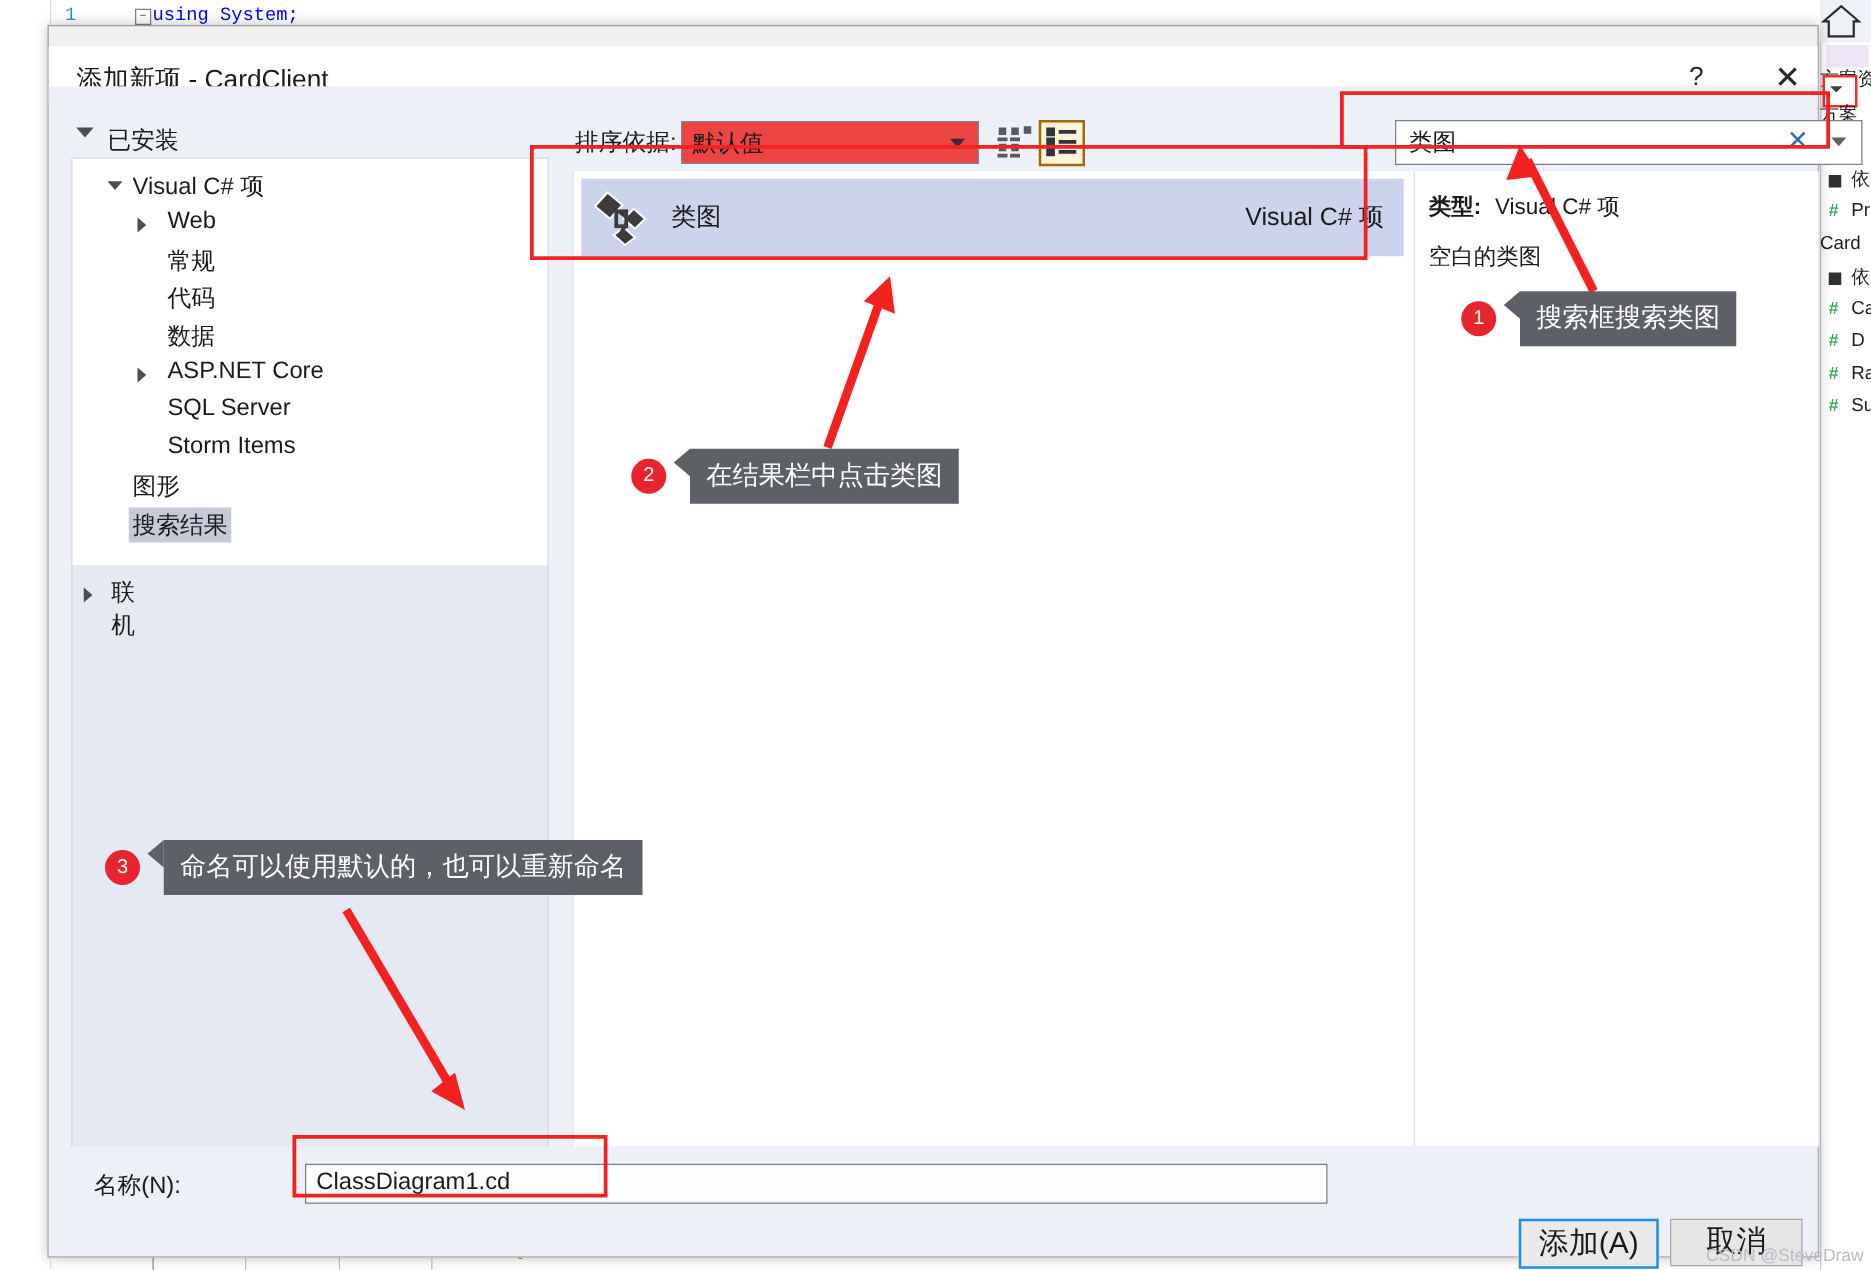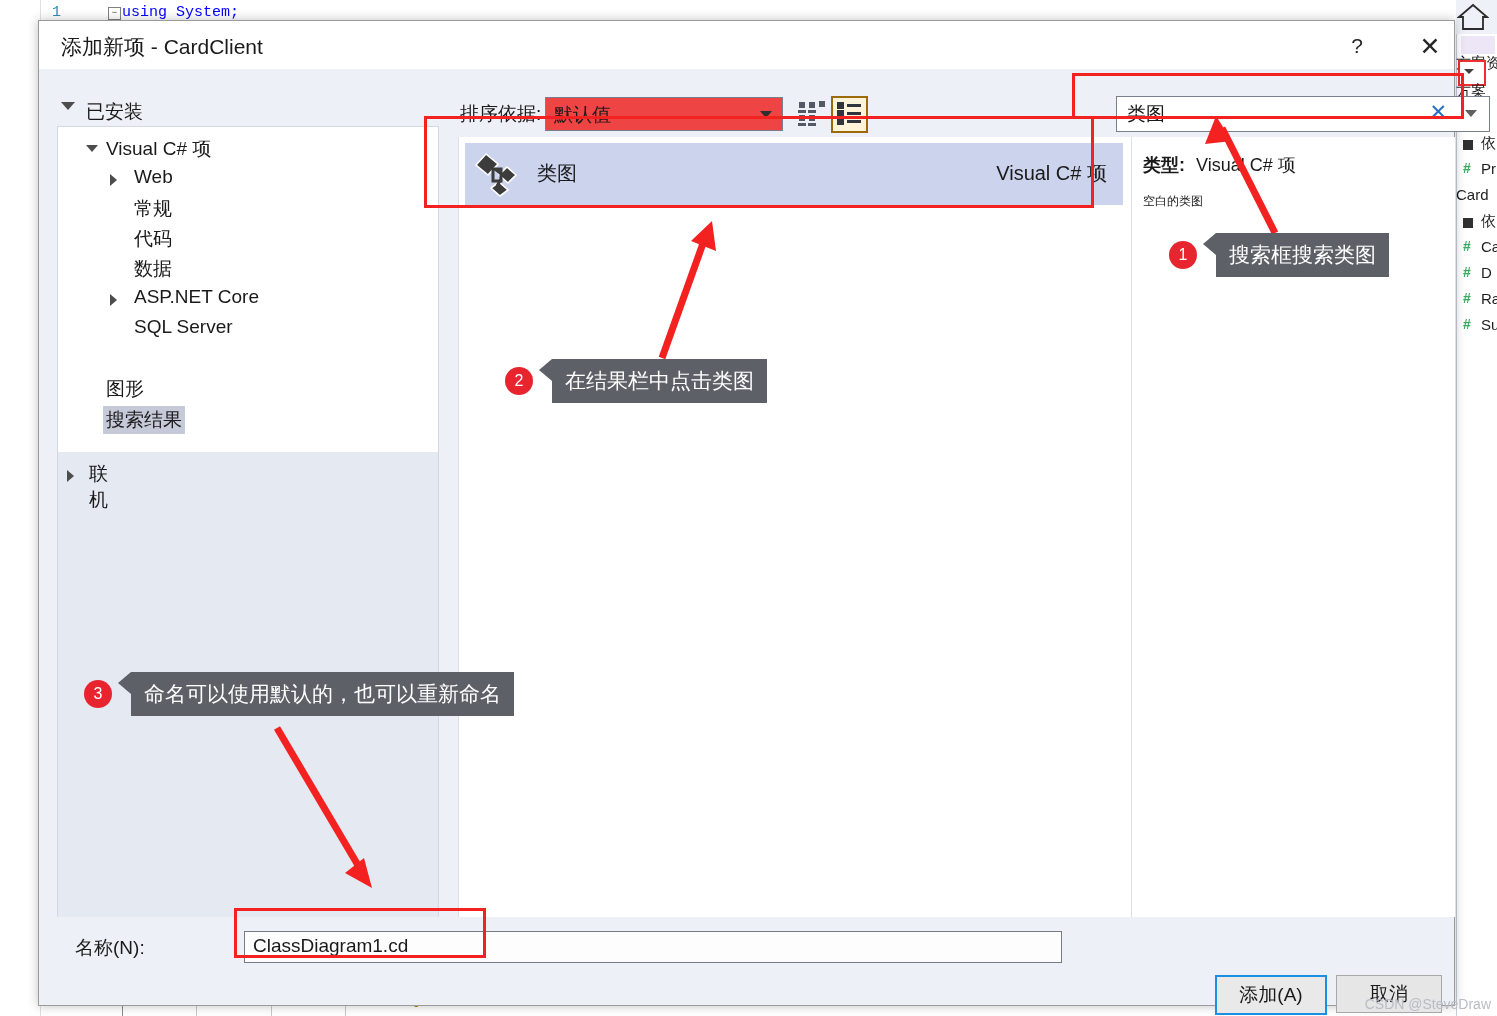--- a/index.html
+++ b/index.html
@@ -88,7 +88,7 @@
     box-shadow: 0 0 10px rgba(0,0,0,0.25);
   }
   .dlg-title-bar {
-    position: absolute; left: 0; top: 0; width: 1415px; height: 48px;
+    position: absolute; left: 0; top: 16px; width: 1415px; height: 48px;
     background: #ffffff;
   }
   .dlg-title-text {

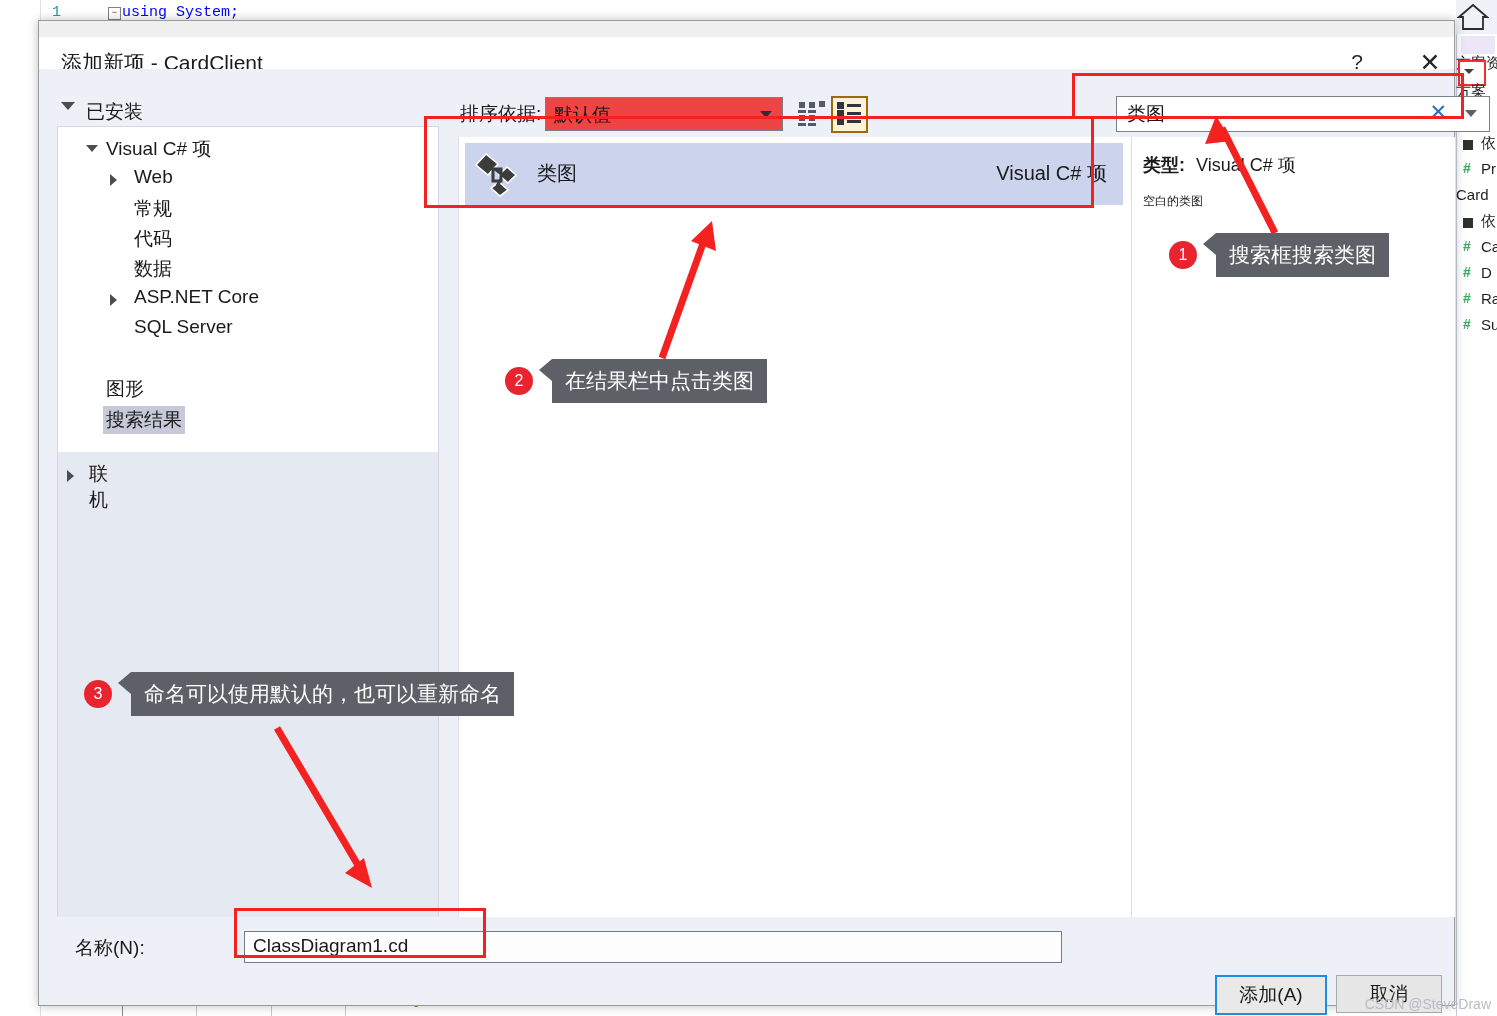--- a/index.html
+++ b/index.html
@@ -205,7 +205,7 @@
   }
   .detail-type-label { position: absolute; left: 11px; top: 16px; font-size: 18px; font-weight: bold; color: #1a1a1a; }
   .detail-type-value { position: absolute; left: 64px; top: 16px; font-size: 18px; color: #1a1a1a; }
-  .detail-desc { position: absolute; left: 11px; top: 56px; font-size: 12px; color: #1a1a1a; }
+  .detail-desc { position: absolute; left: 11px; top: 56px; font-size: 18px; color: #1a1a1a; }
 
   
   .footer {

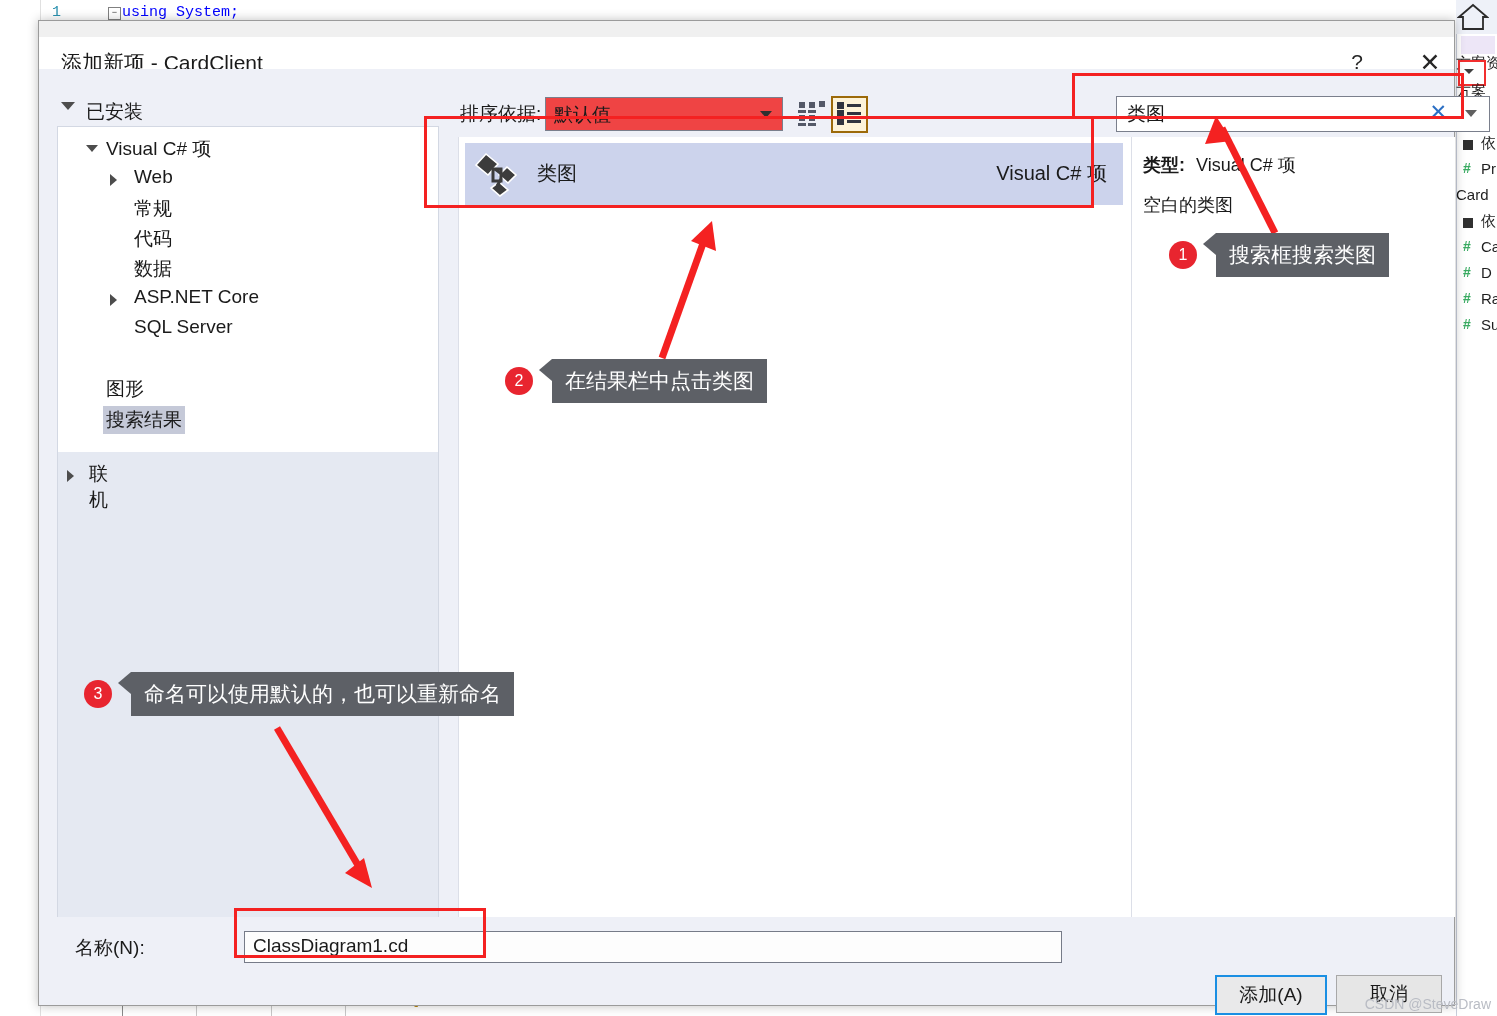--- a/index.html
+++ b/index.html
@@ -339,6 +339,9 @@
       <div class="tree-row" style="top:186px;">
         <span class="tree-label" style="left:76px;">SQL Server</span>
       </div>
+      <div class="tree-row" style="top:216px;">
+        <span class="tree-label" style="left:76px;">Storm Items</span>
+      </div>
       <div class="tree-row" style="top:276px;">
         <span class="tree-label tree-sel" style="left:45px;">搜索结果</span>
       </div>

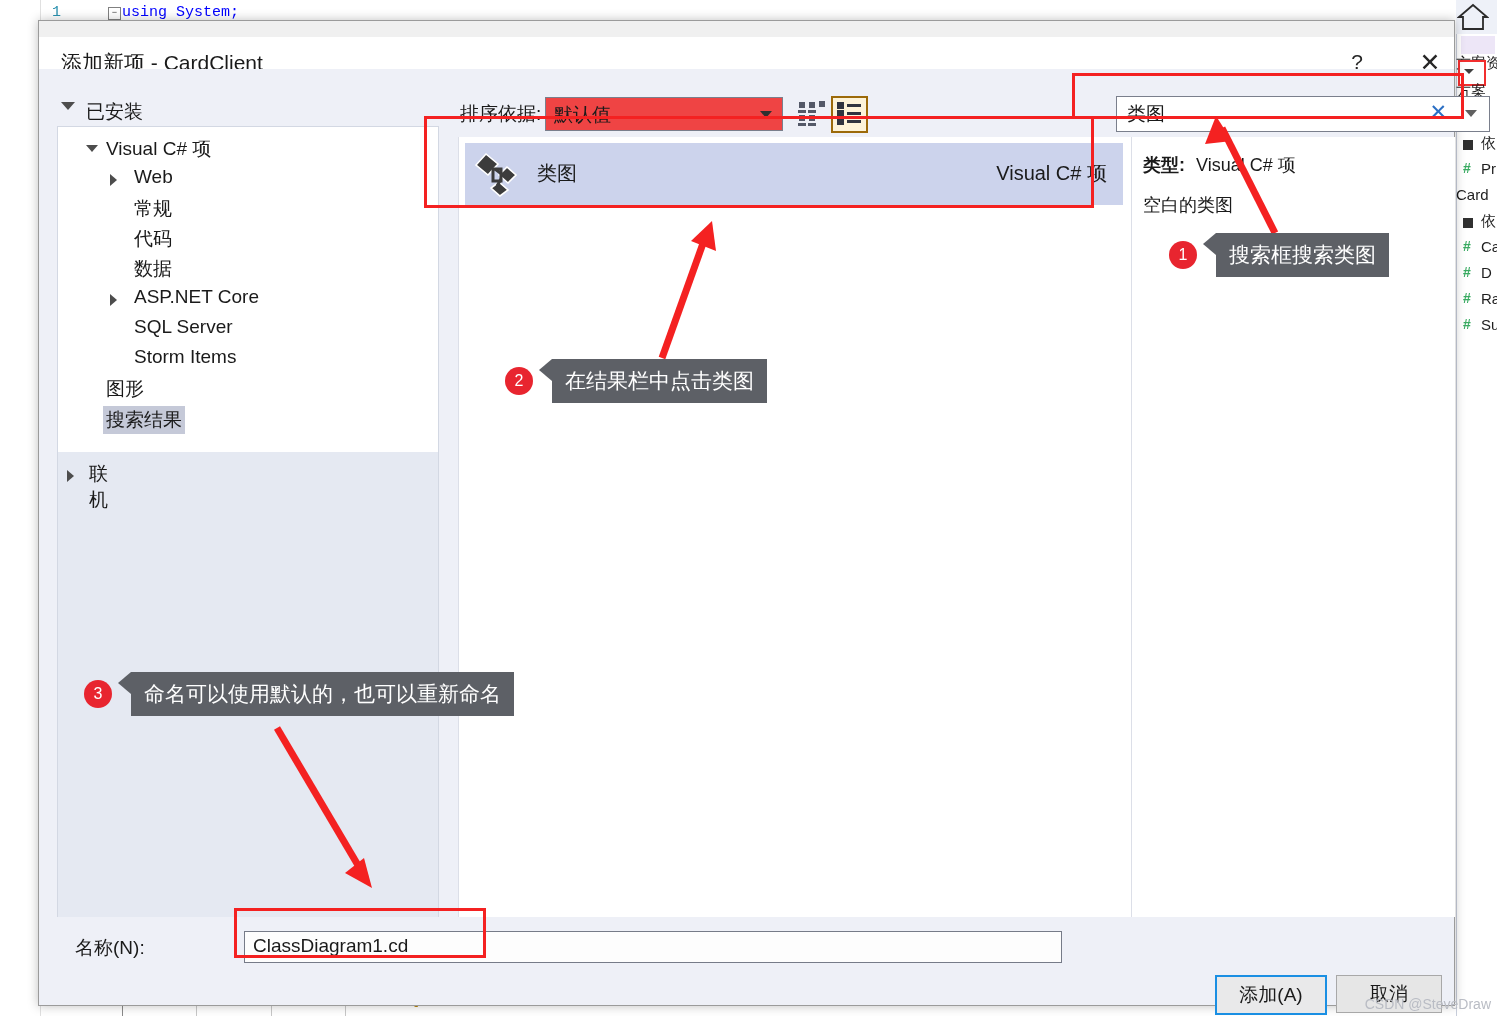--- a/index.html
+++ b/index.html
@@ -220,7 +220,7 @@
   .name-input-text { position: absolute; left: 8px; top: 3px; font-size: 19px; color: #1a1a1a; }
   .btn {
     position: absolute; top: 58px; height: 36px;
-    font-size: 19px; color: #1a1a1a; text-align: center; line-height: 36px;
+    font-size: 24px; color: #1a1a1a; text-align: center; line-height: 36px;
     background: #e6e6e6; border: 1px solid #a8a8a8;
   }
   .btn.add { left: 1176px; width: 108px; background: #e9e9ea; border: 2px solid #1a8fe3; }

